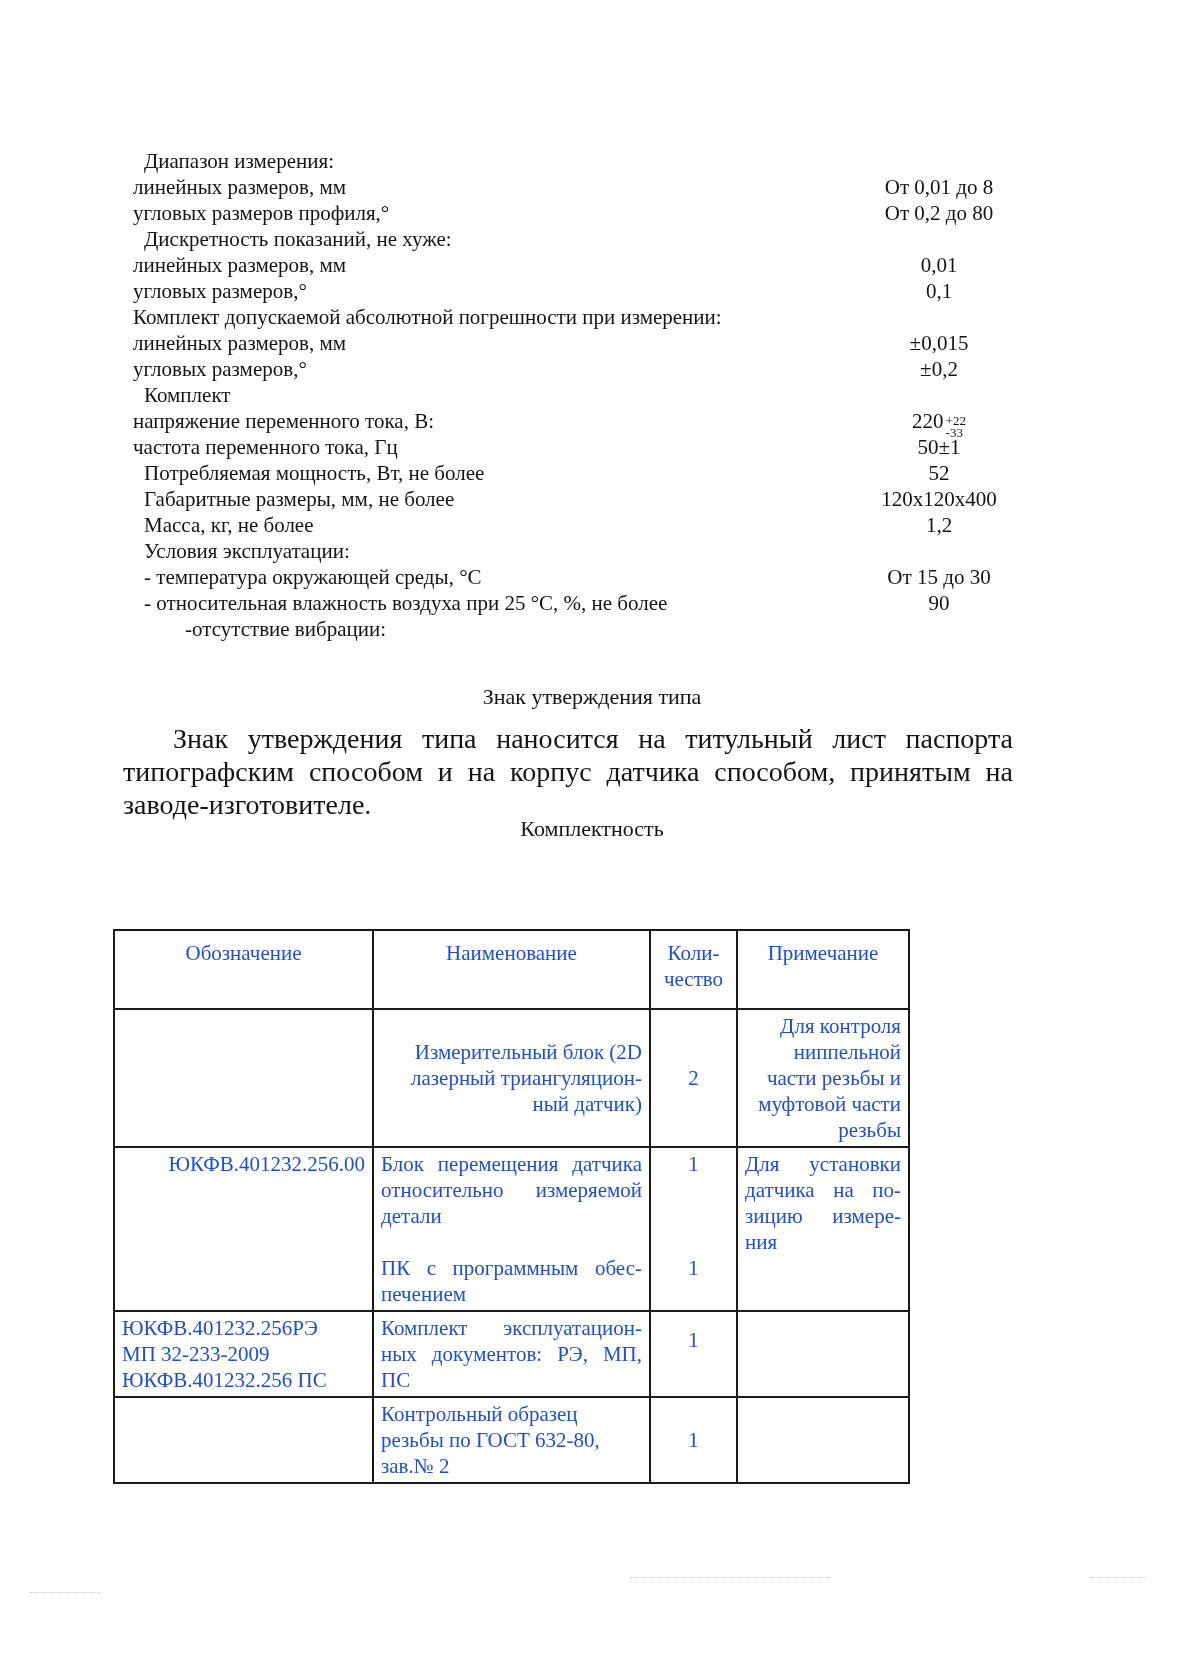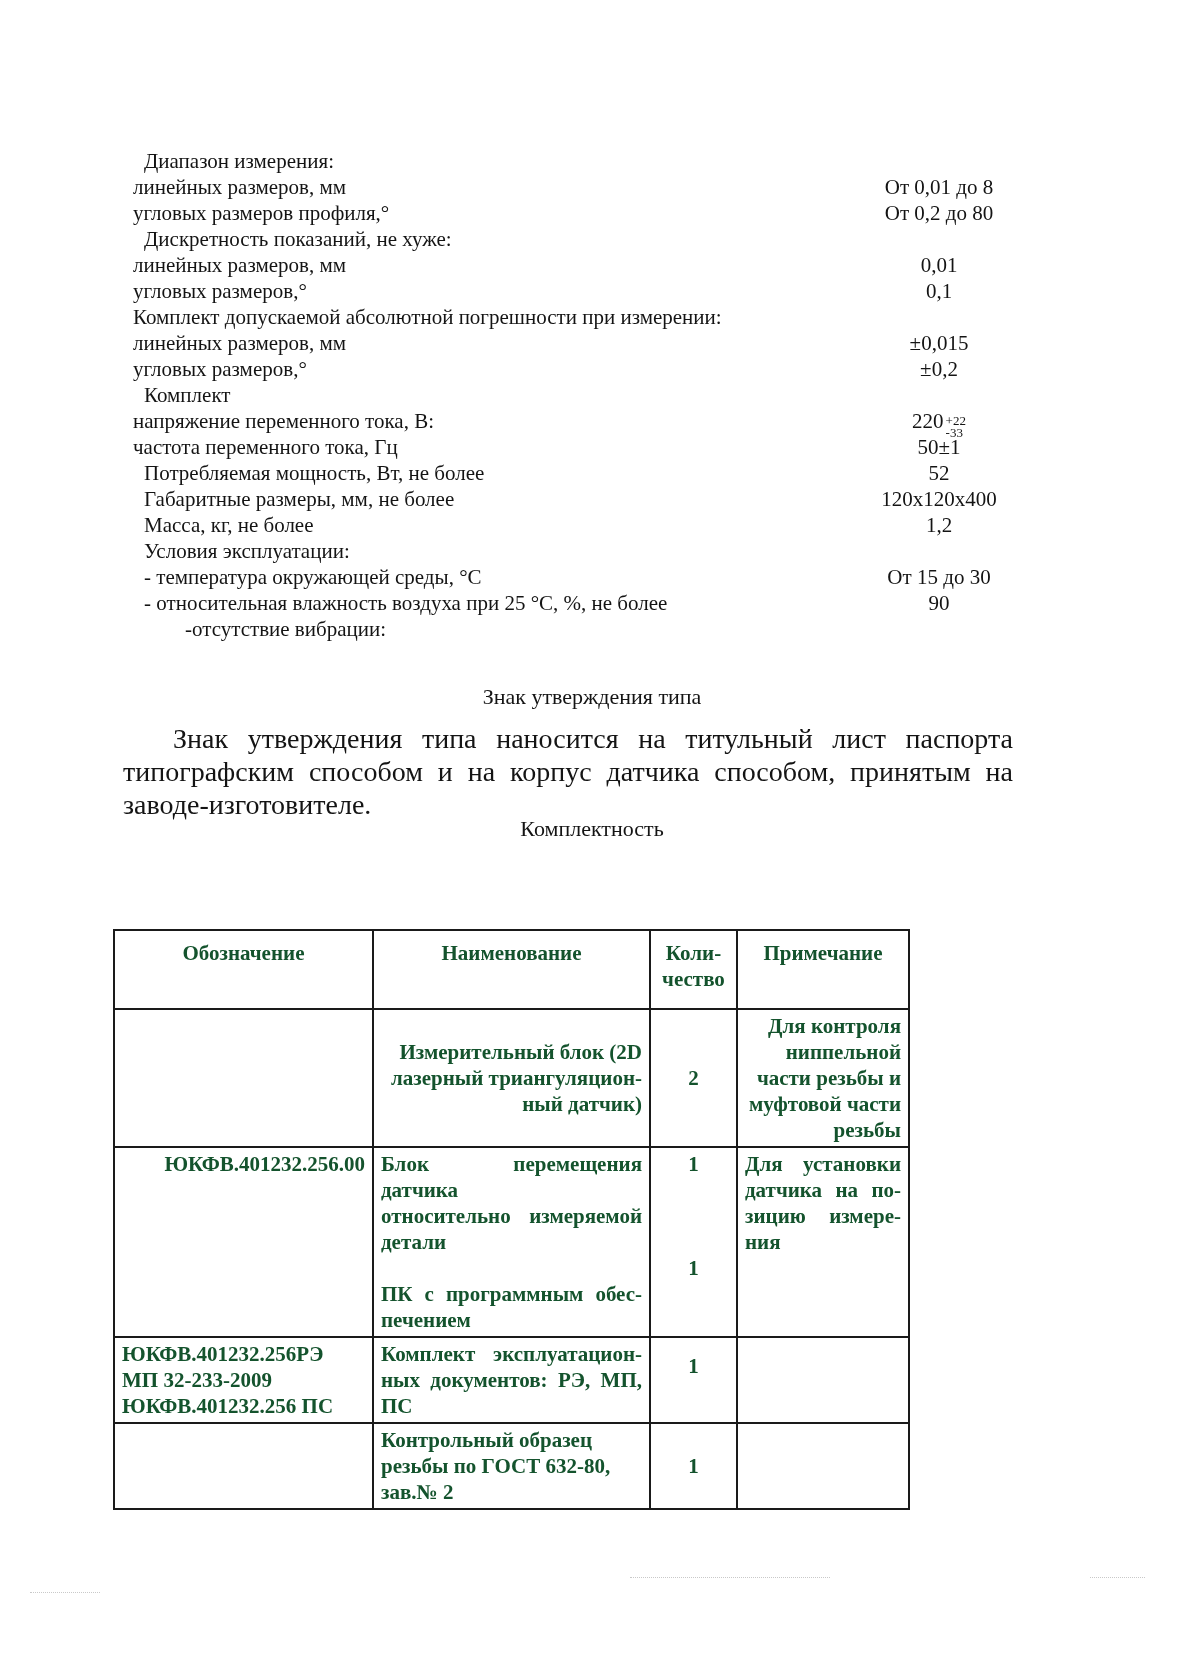--- a/index.html
+++ b/index.html
@@ -60,8 +60,8 @@
     padding:3px 7px;
     vertical-align:top;
     white-space:pre-line;
-    font-weight:bold;
-    color:#14532d;
+    font-weight:normal;
+    color:#1d4ed8;
     overflow:hidden;
   }
   .kit-table th { text-align:center; padding-top:9px; }

